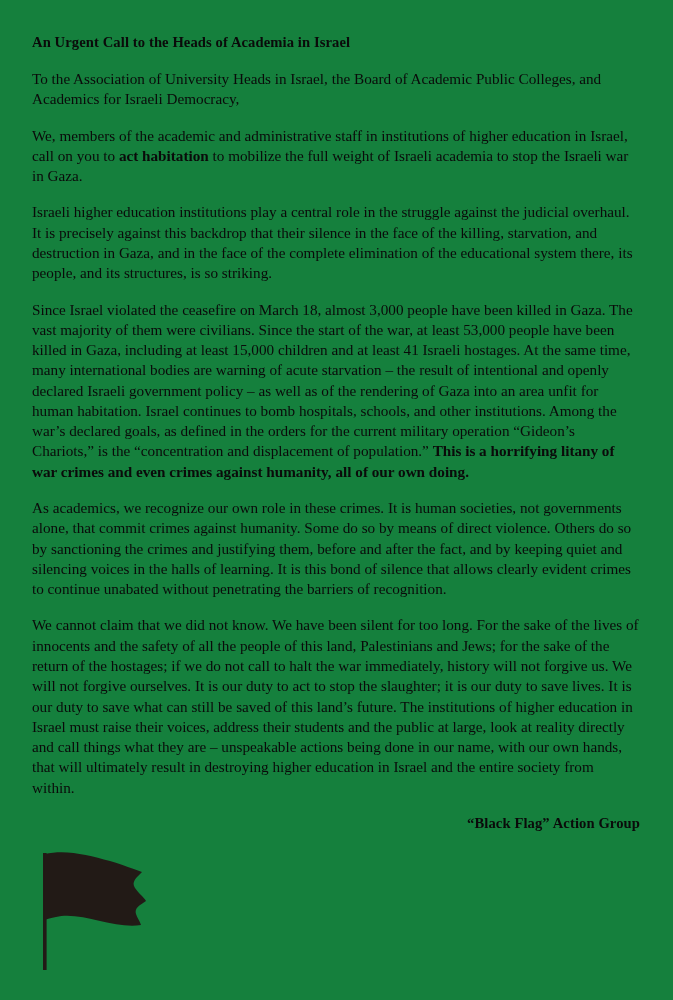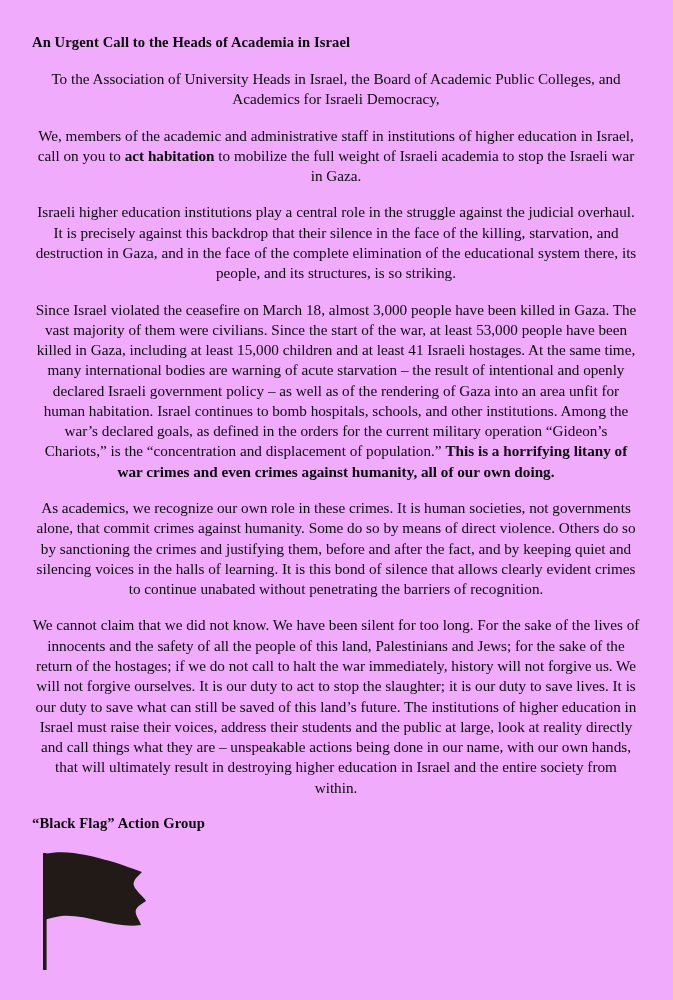--- a/index.html
+++ b/index.html
@@ -18,7 +18,7 @@
     position: relative;
     width: 673px;
     height: 1000px;
-    background: #f0abfc;
+    background: #15803d;
     box-sizing: border-box;
     padding: 33px 33px 0 32px;
   }

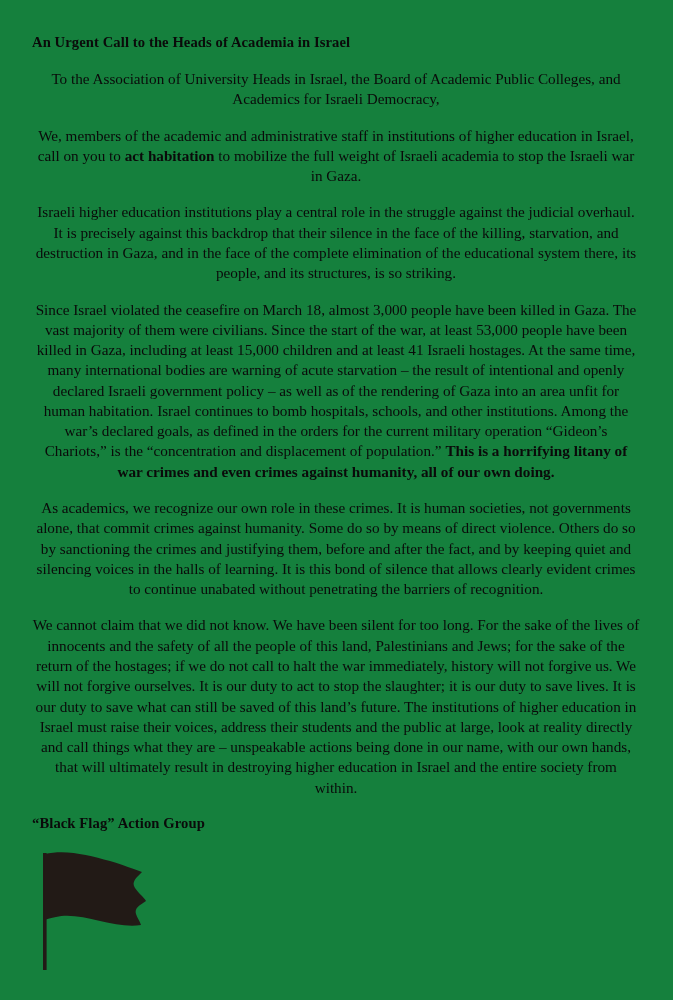--- a/index.html
+++ b/index.html
@@ -33,7 +33,7 @@
     font-size: 15.2px;
     line-height: 1.335;
     margin: 0 0 16px 0;
-    text-align: center;
+    text-align: left;
     max-width: 610px;
   }
   .para b, .para strong {

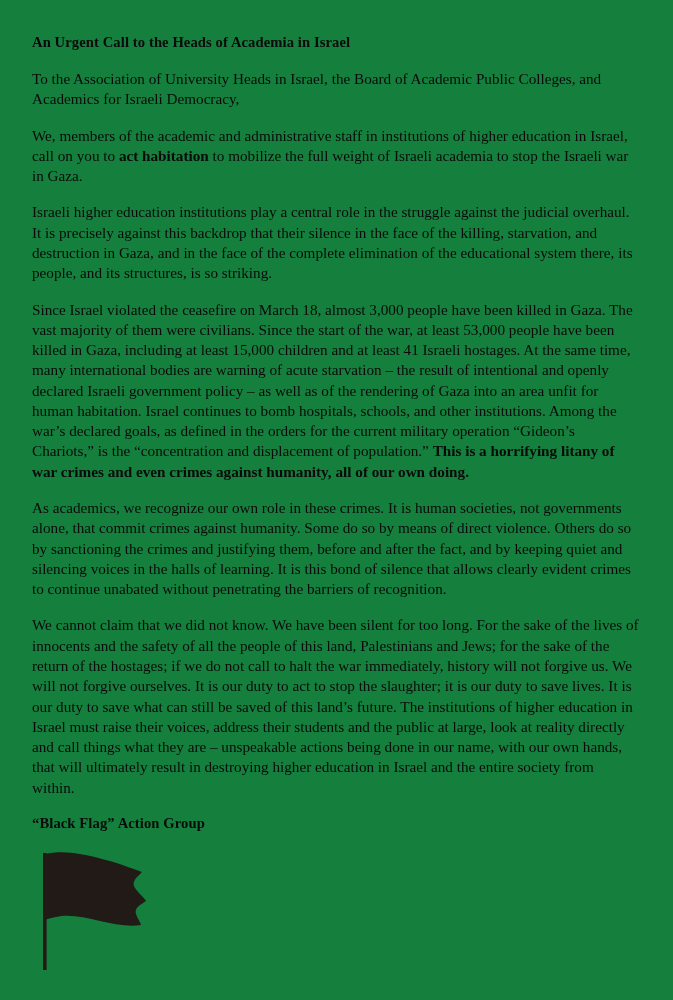--- a/index.html
+++ b/index.html
@@ -45,6 +45,7 @@
     line-height: 1.30;
     margin: 6px 0 0 0;
     letter-spacing: 0.1px;
+    text-align: right;
   }
   .flag-wrap {
     margin: 14px 0 0 4px;

